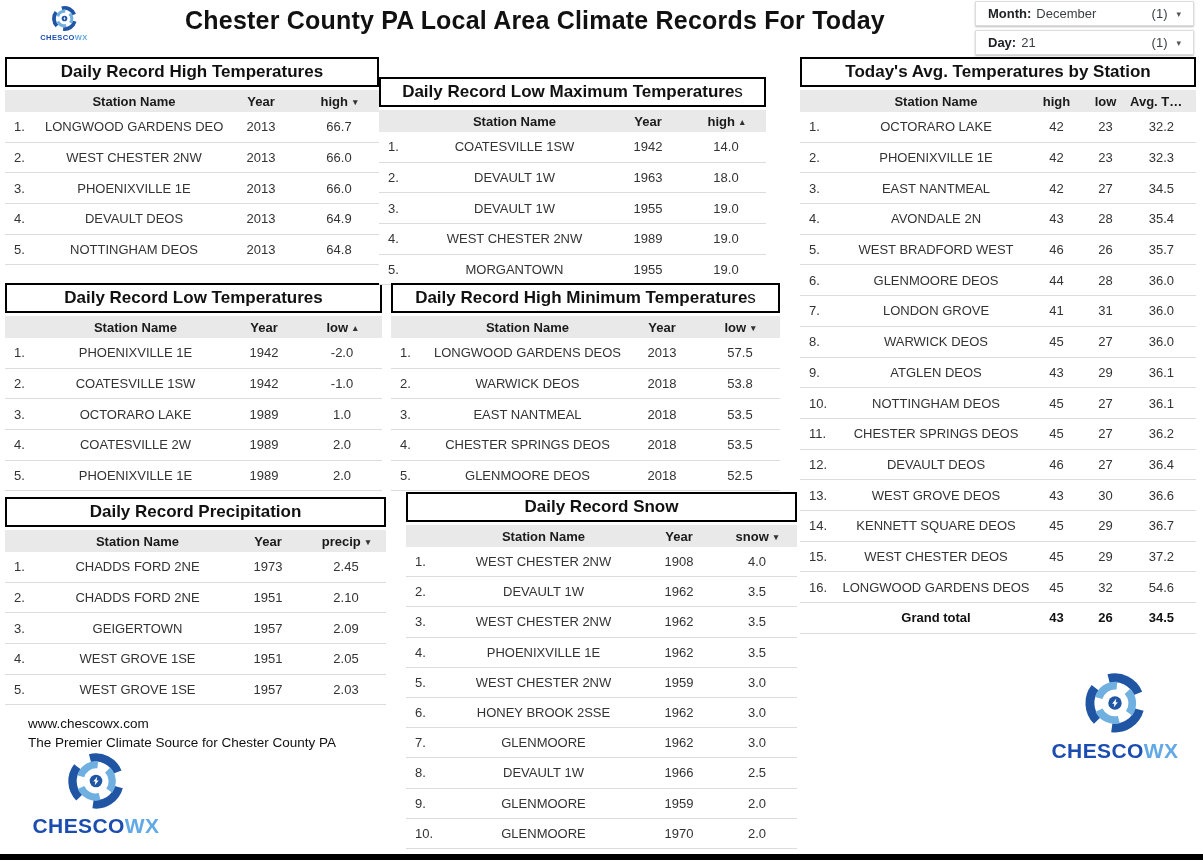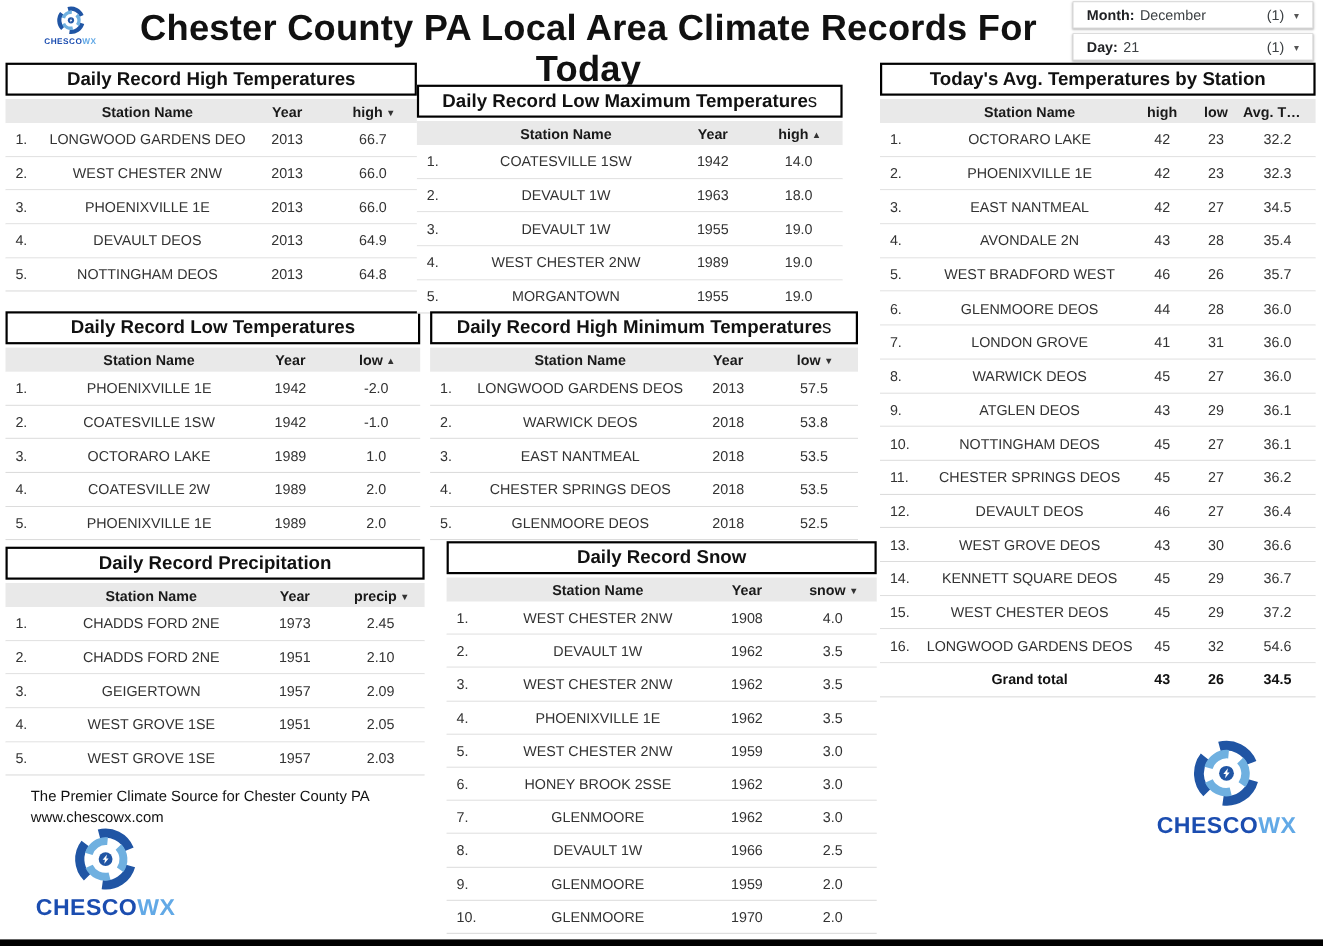--- a/index.html
+++ b/index.html
@@ -16,7 +16,7 @@
   
   .main-title {
     position:absolute; left:90px; top:6px; width:890px;
-    text-align:center; font-size:33px; font-weight:bold; color:#111;
+    text-align:center; font-size:25px; font-weight:bold; color:#111;
     letter-spacing:0.2px;
   }
   .logo-mini { position:absolute; left:22px; top:5px; width:84px; text-align:center; }

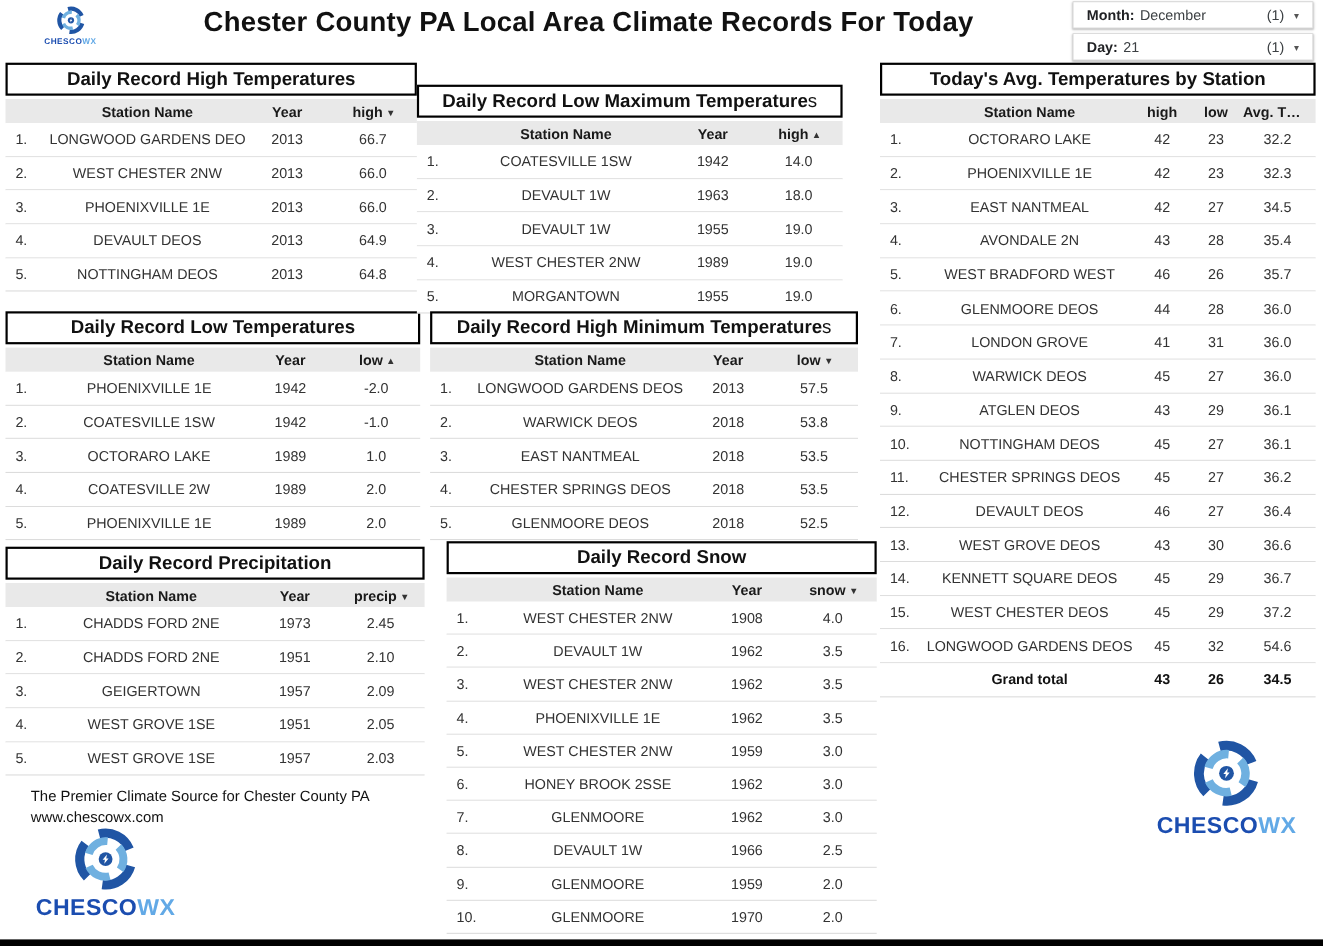--- a/index.html
+++ b/index.html
@@ -571,8 +571,8 @@
   </div>
 
   <div class="site-note">
+    <div>www.chescowx.com</div>
     <div>The Premier Climate Source for Chester County PA</div>
-    <div>www.chescowx.com</div>
   </div>
 
   <div class="logo-big" id="logo-left">

